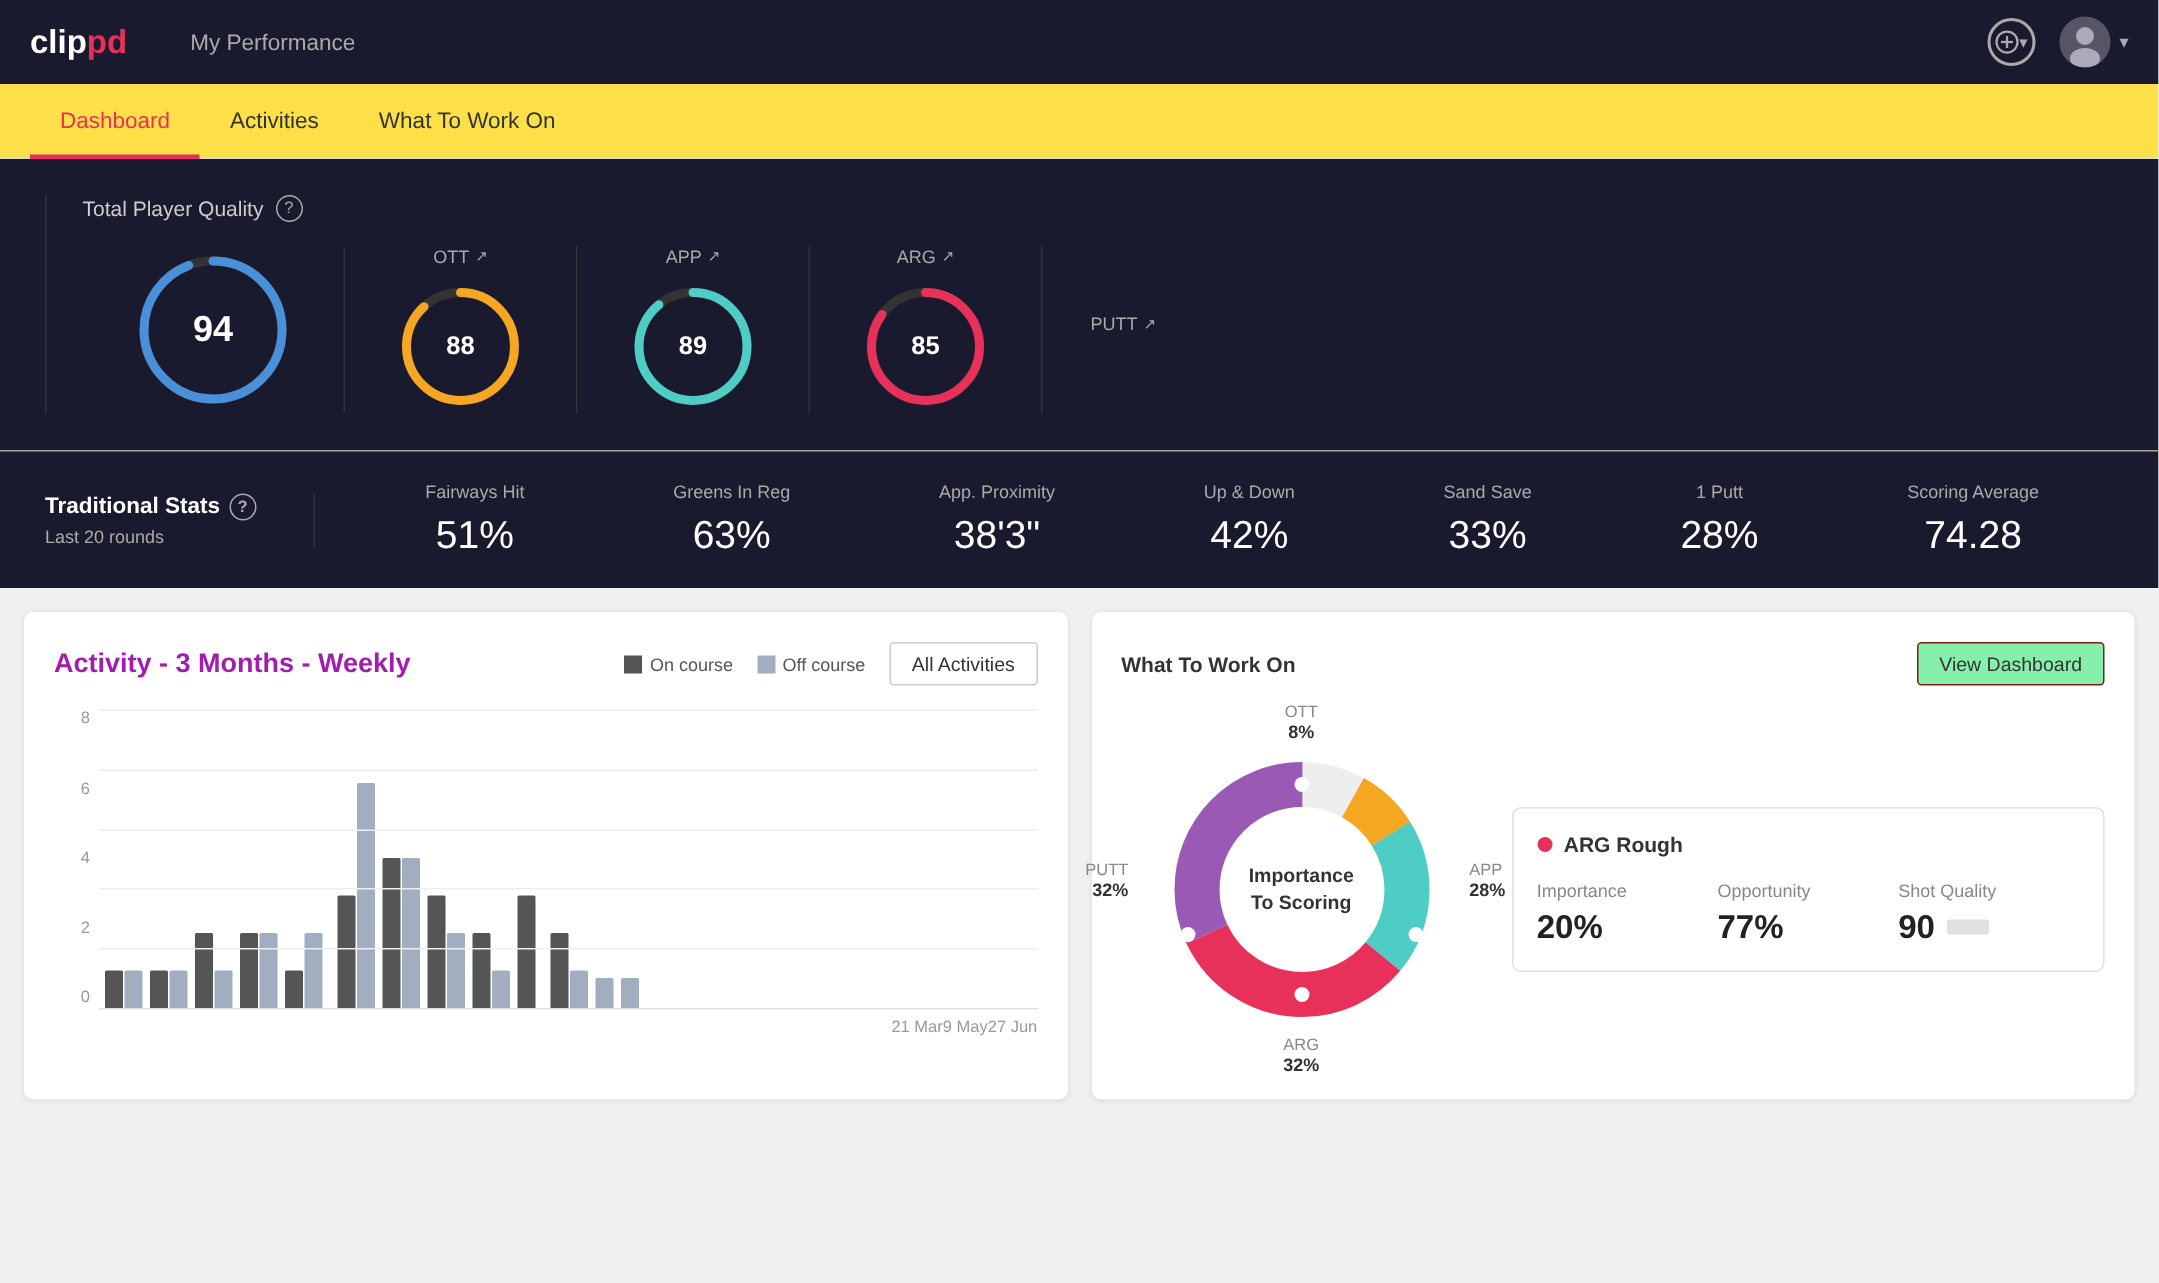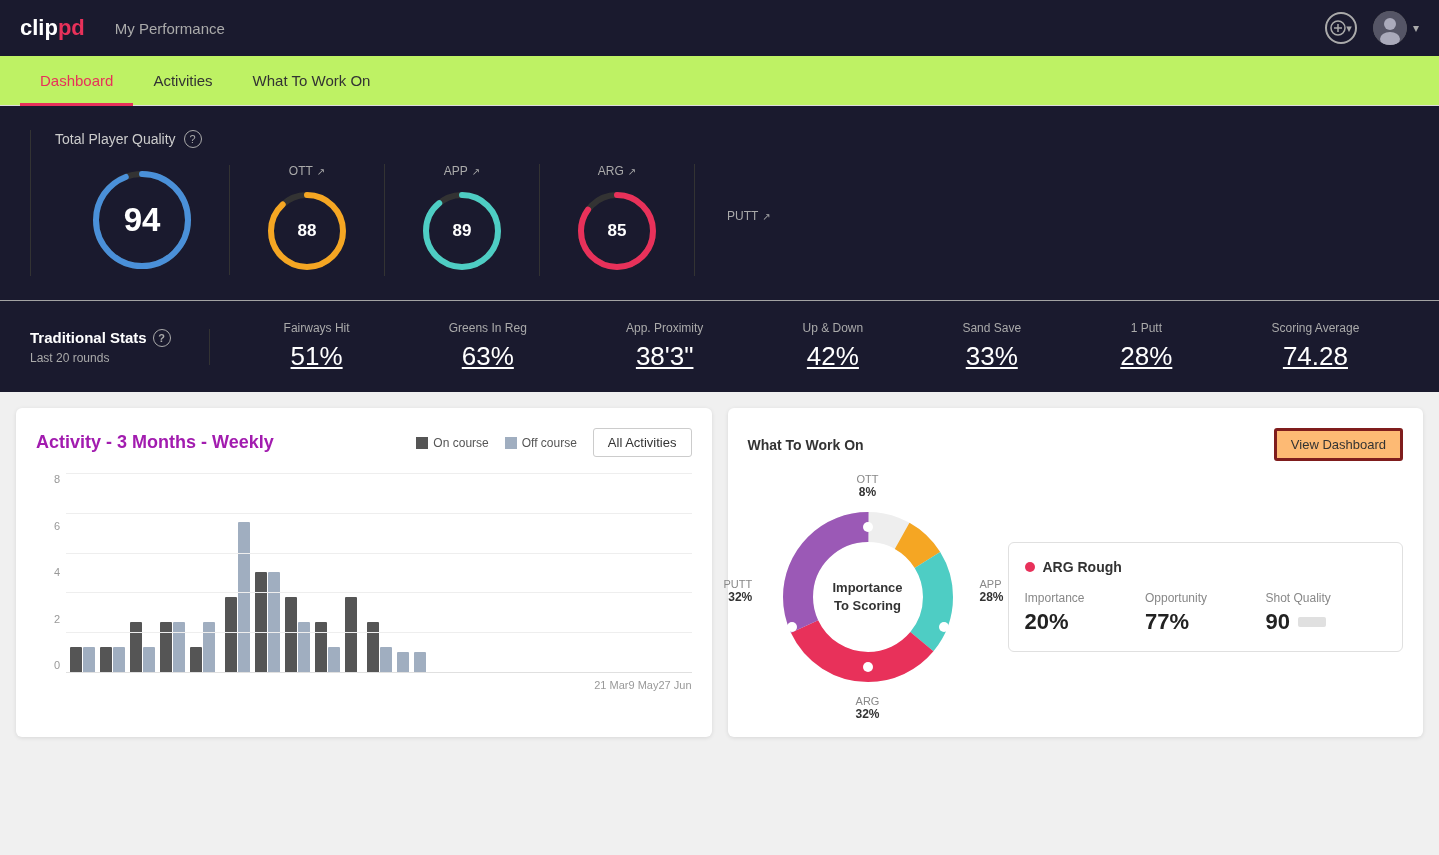--- a/index.html
+++ b/index.html
@@ -13,6 +13,7 @@
       padding: 0 20px;
       height: 56px;
       position: relative;
+      gap: 12px;
     }
     .logo {
       display: flex;

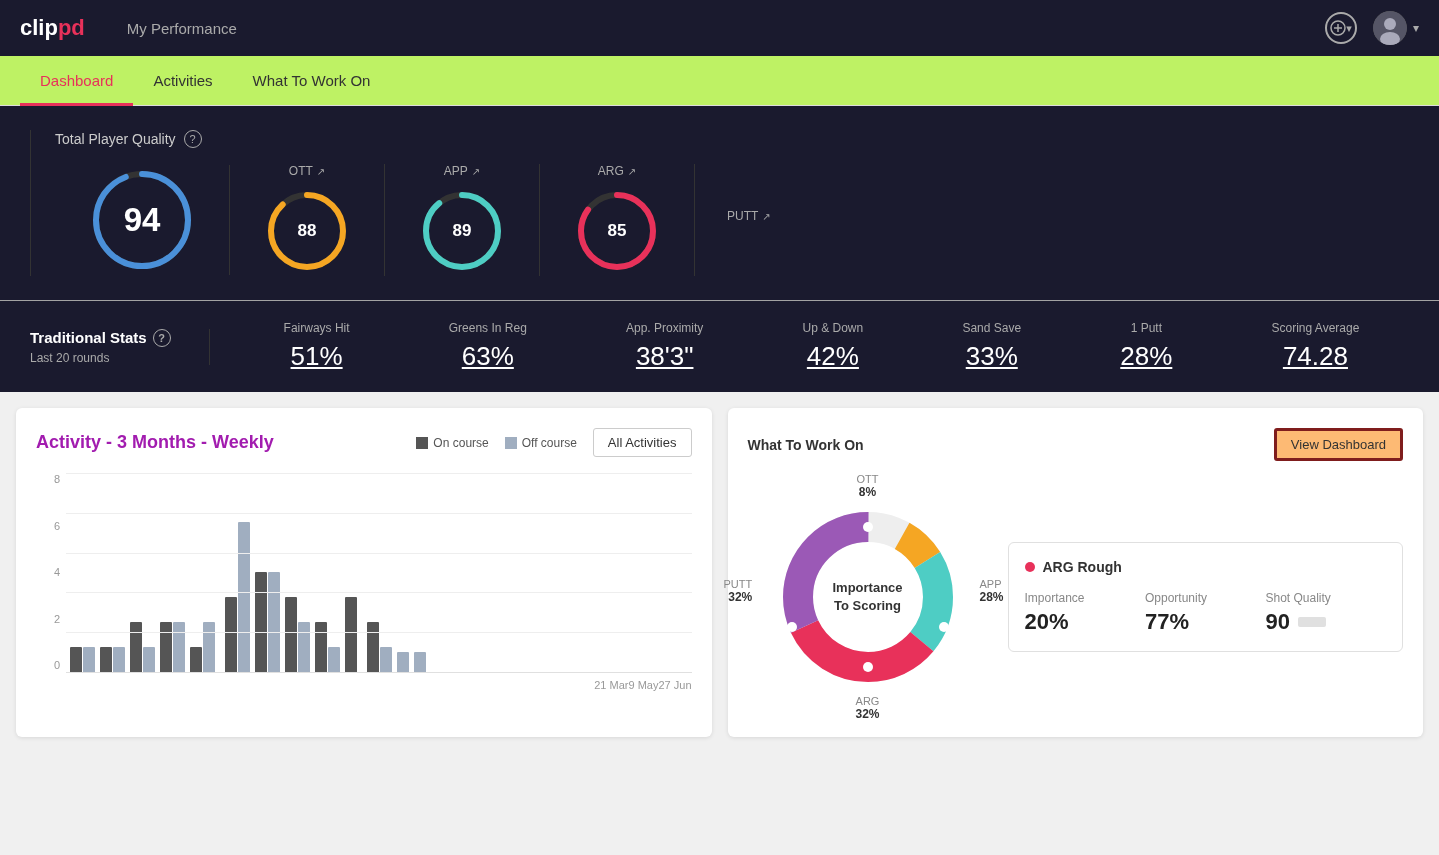--- a/index.html
+++ b/index.html
@@ -61,7 +61,7 @@
 
     
     .nav-tabs {
-      background: #bef264;
+      background: #fde047;
       display: flex;
       border-bottom: 1px solid #ddd;
       padding: 0 20px;

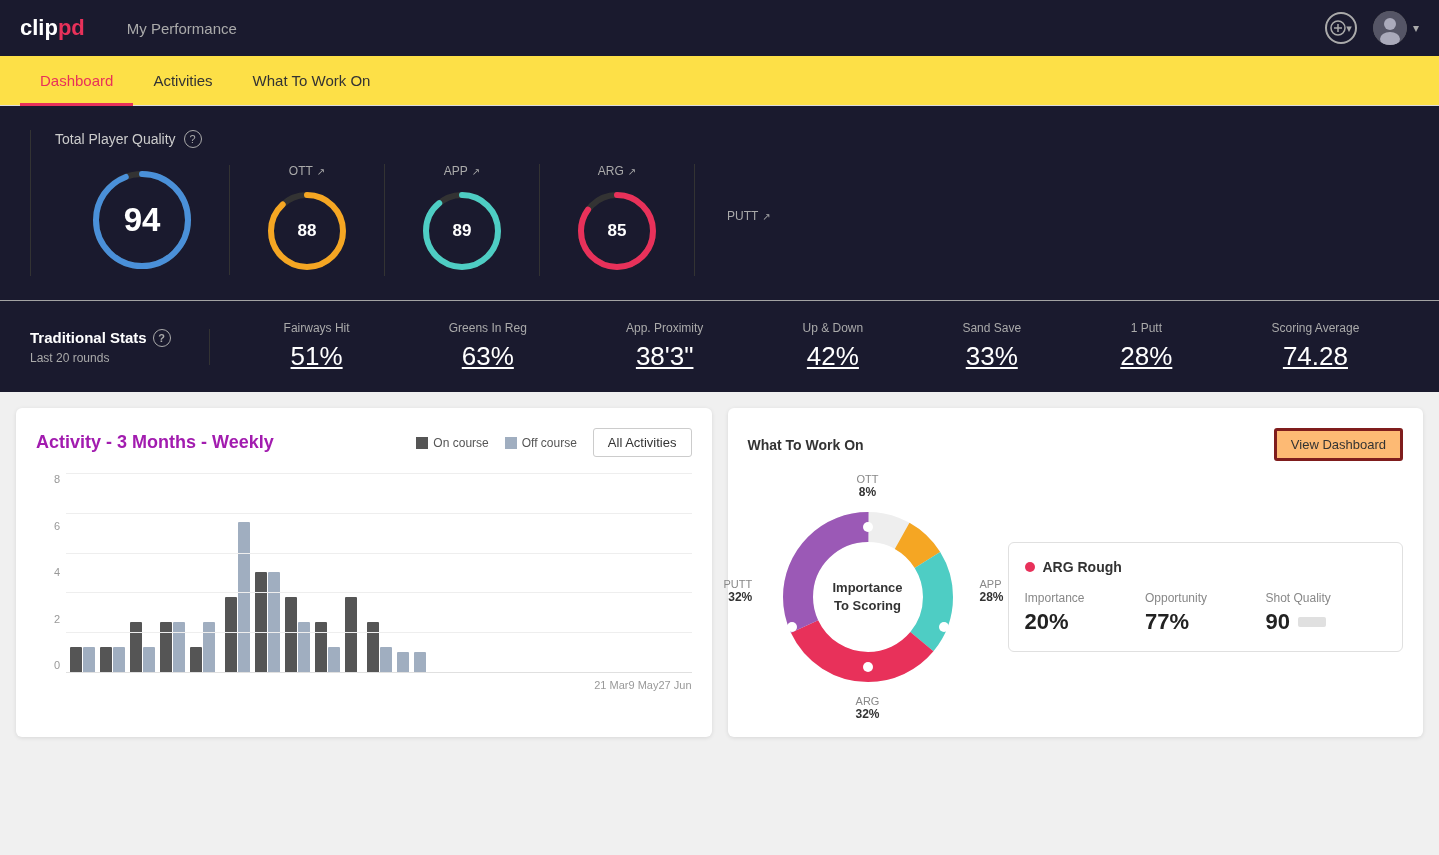--- a/index.html
+++ b/index.html
@@ -190,7 +190,7 @@
     
     .main-score .circle-container { width: 110px; height: 110px; }
     .main-score .circle-svg { width: 110px; height: 110px; }
-    .main-score .circle-number { font-size: 33px; text-align: right; }
+    .main-score .circle-number { font-size: 24px; text-align: right; }
 
     
     .traditional-stats {

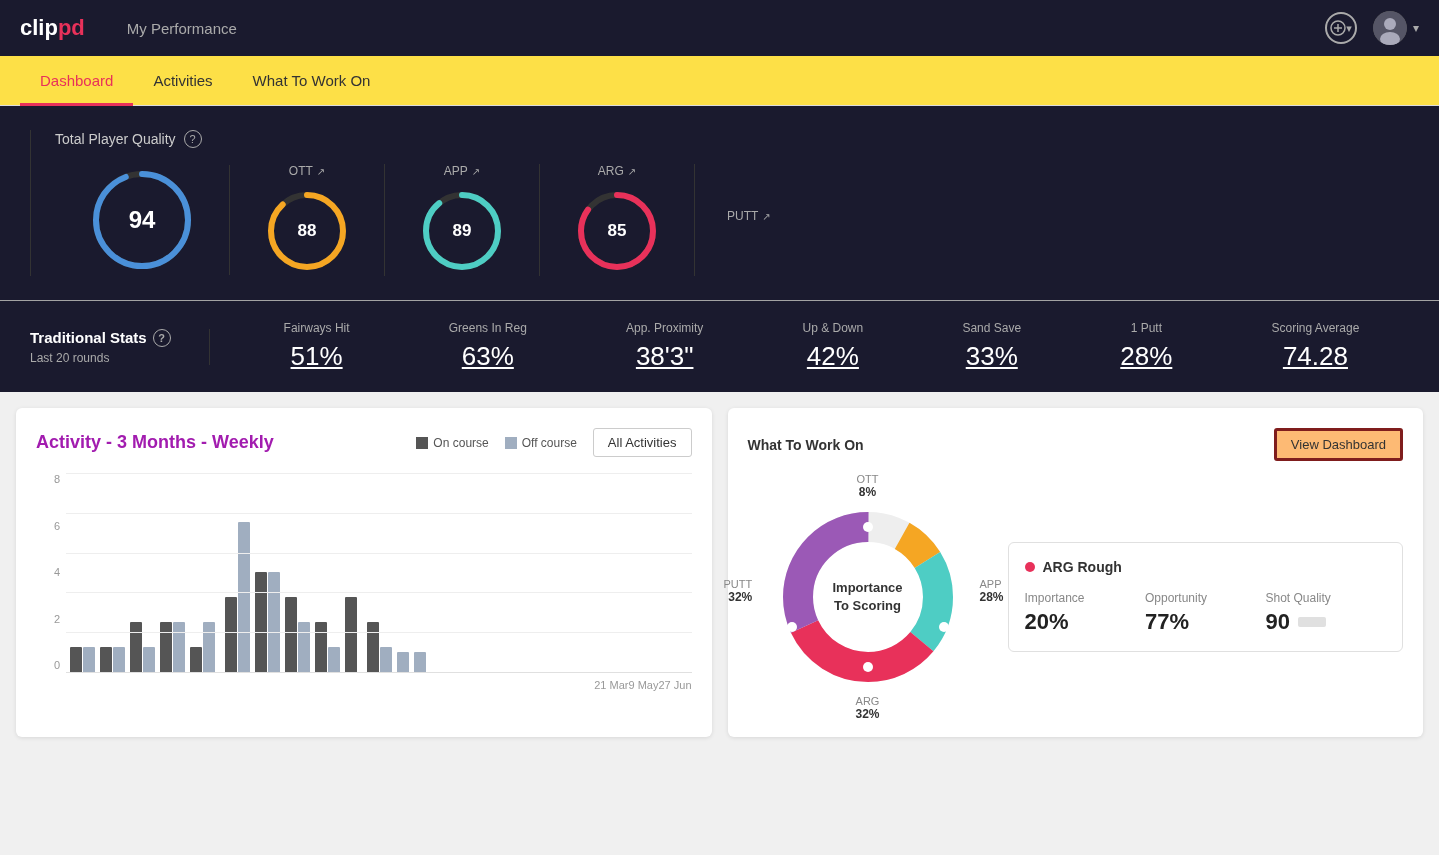--- a/index.html
+++ b/index.html
@@ -239,7 +239,6 @@
       font-size: 26px;
       font-weight: 300;
       color: #fff;
-      text-decoration: underline;
     }
 
     

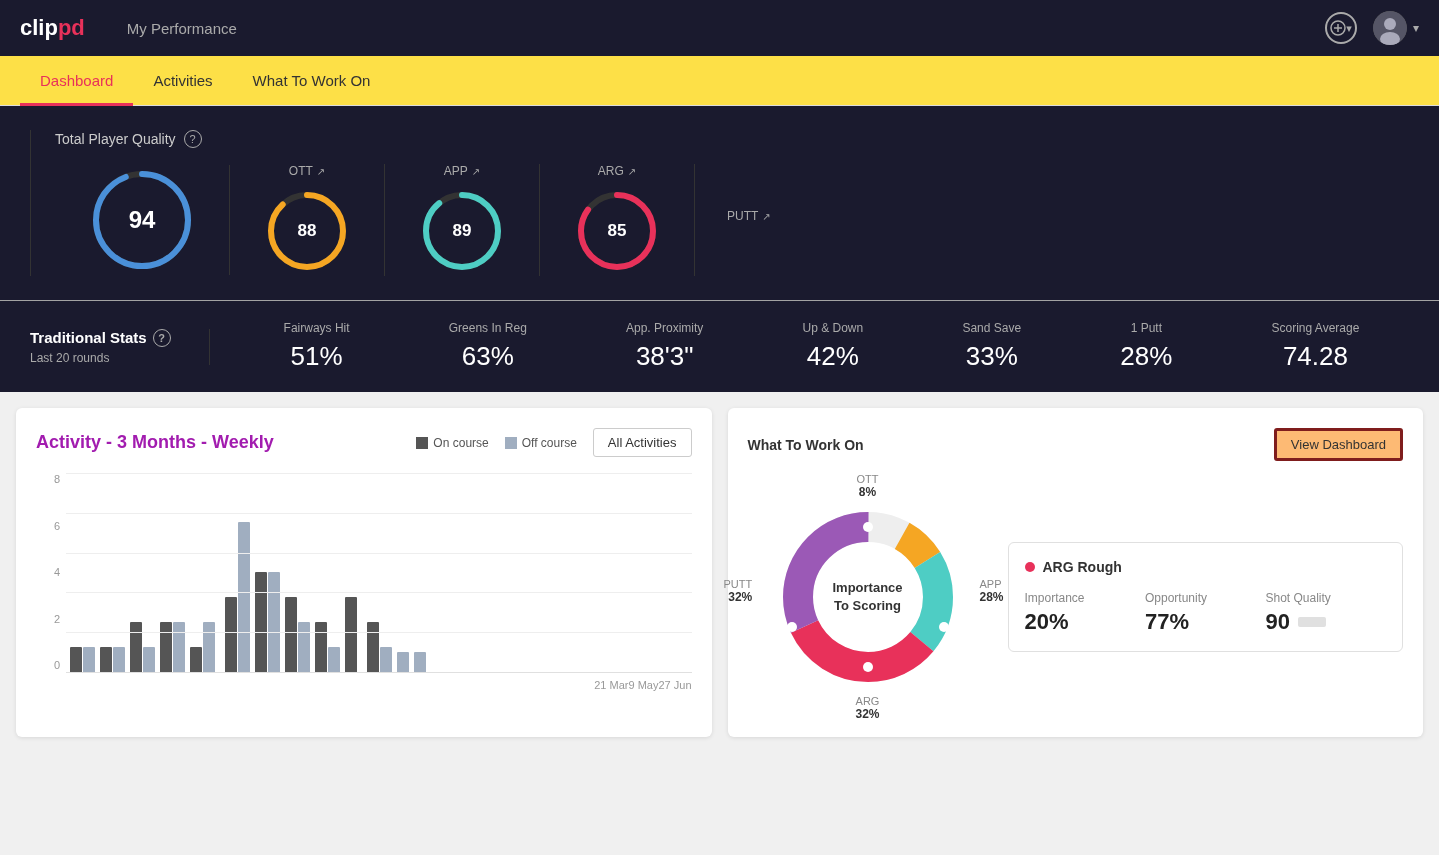--- a/index.html
+++ b/index.html
@@ -325,8 +325,8 @@
       flex: 1;
     }
     .view-dashboard-btn {
-      border: 3px solid #7f1d1d;
-      background: #fdba74;
+      border: 1px solid #7f1d1d;
+      background: #86efac;
       padding: 6px 14px;
       font-size: 13px;
       color: #333;

